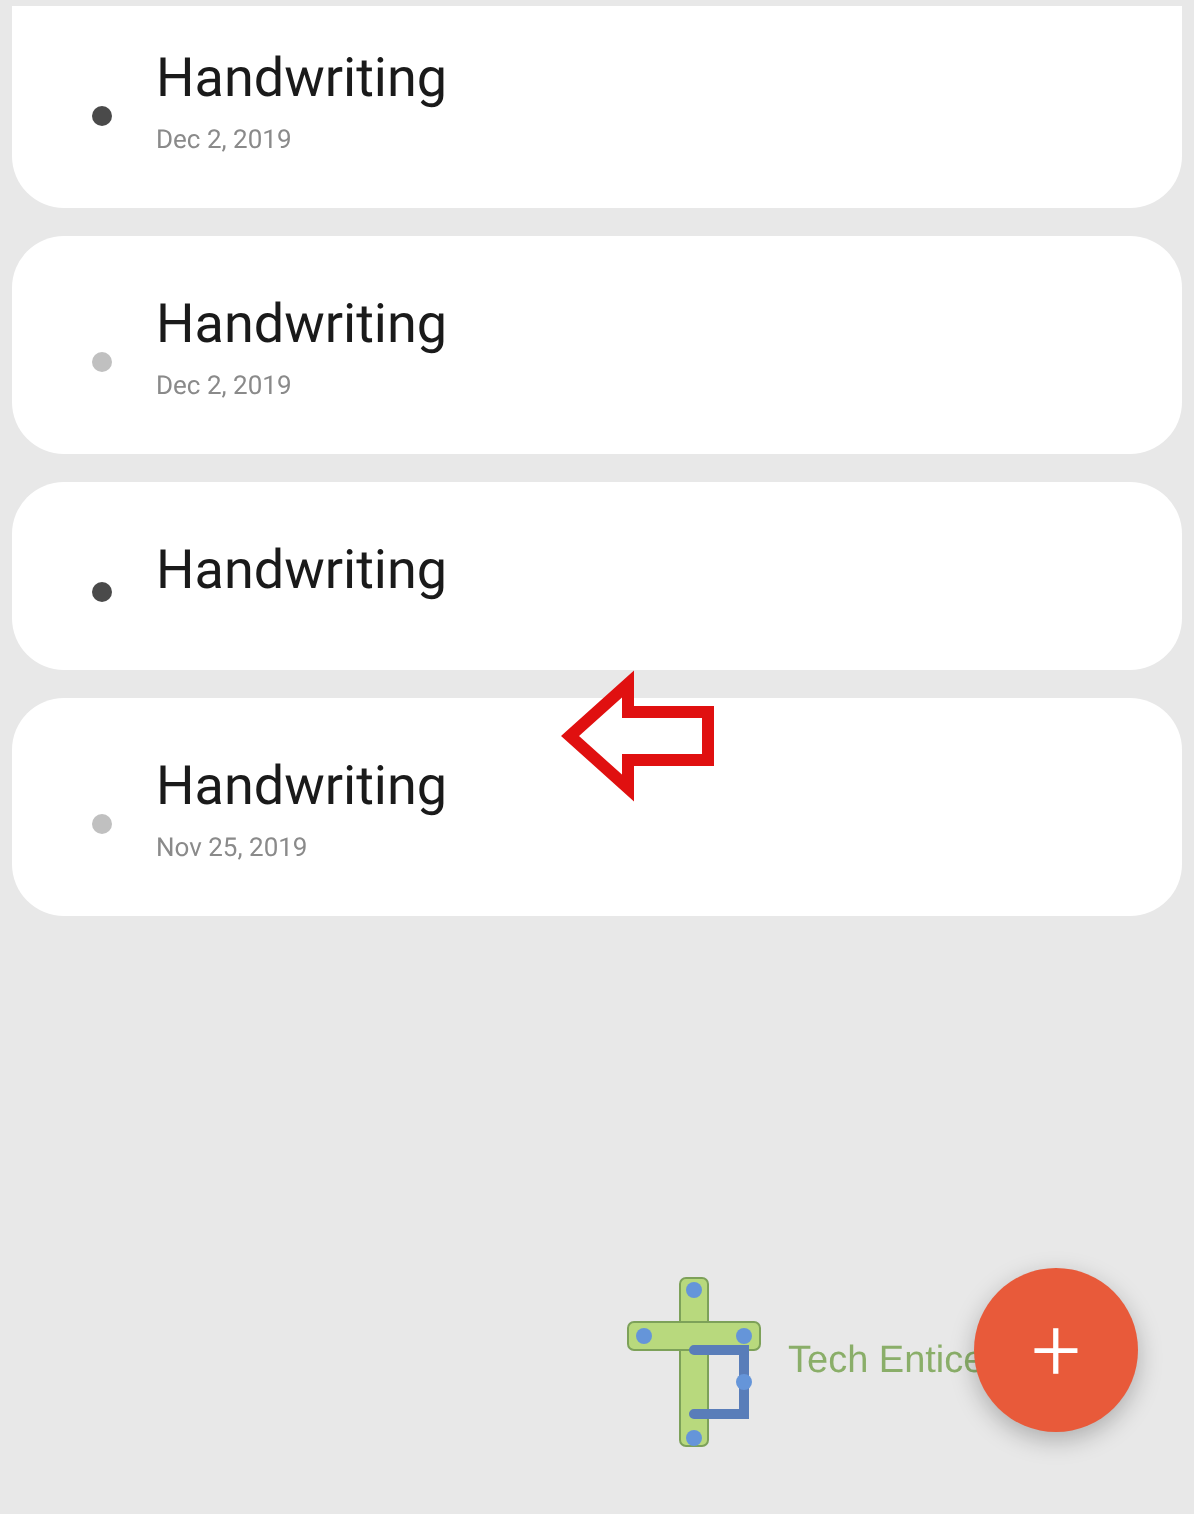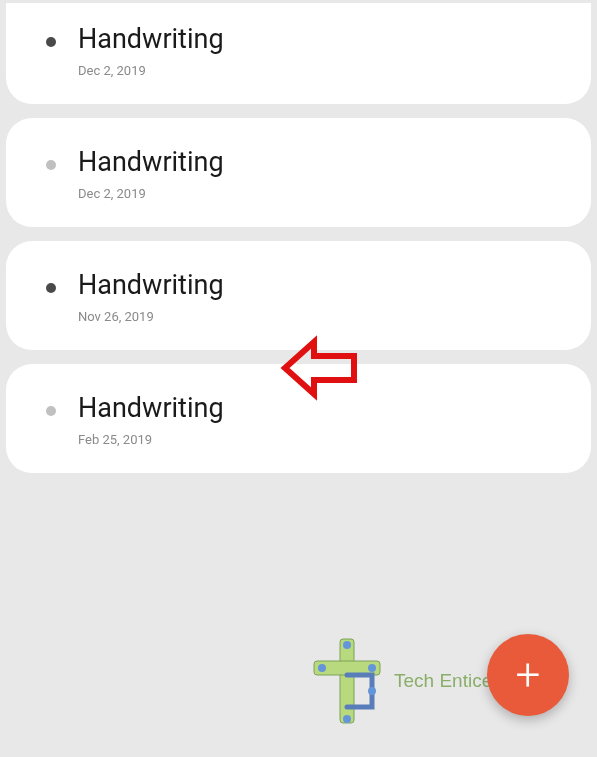--- a/index.html
+++ b/index.html
@@ -26,7 +26,7 @@
       margin: 7px 3px;
       padding: 28px 35px 26px 40px;
       display: flex;
-      align-items: flex-start;
+      align-items: center;
       gap: 22px;
       position: relative;
     }

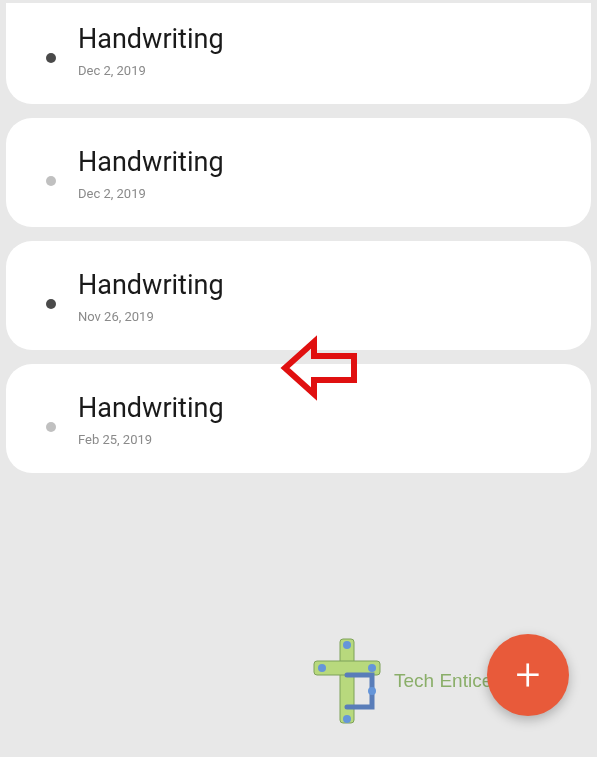--- a/index.html
+++ b/index.html
@@ -157,9 +157,6 @@
       <div class="bullet dark"></div>
       <div class="note-content">
         <div class="note-title">Handwriting</div>
-        <div class="note-meta">
-          <div class="note-date">Nov 26, 2019</div>
-        </div>
       </div>
     </div>
     <div class="note-item">

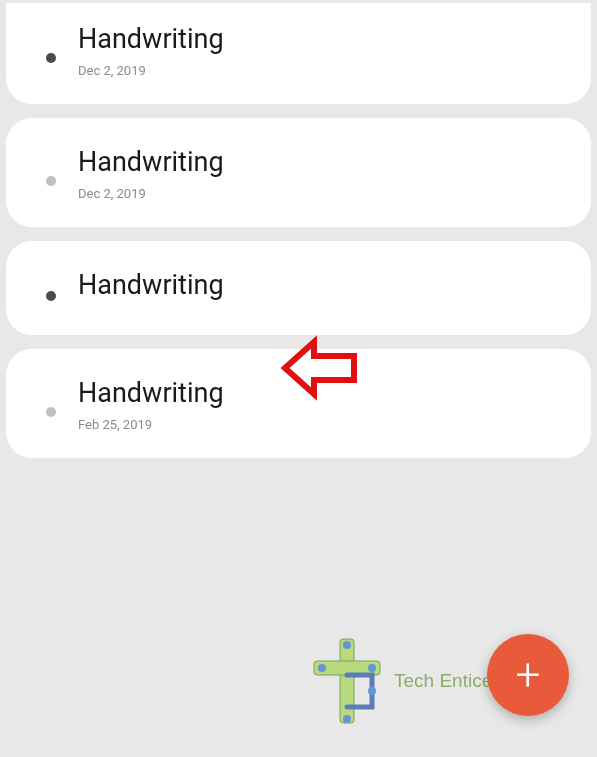--- a/index.html
+++ b/index.html
@@ -164,7 +164,7 @@
       <div class="note-content">
         <div class="note-title">Handwriting</div>
         <div class="note-meta">
-          <div class="note-date">Feb 25, 2019</div>
+          <div class="note-date">Nov 25, 2019</div>
         </div>
       </div>
     </div>

